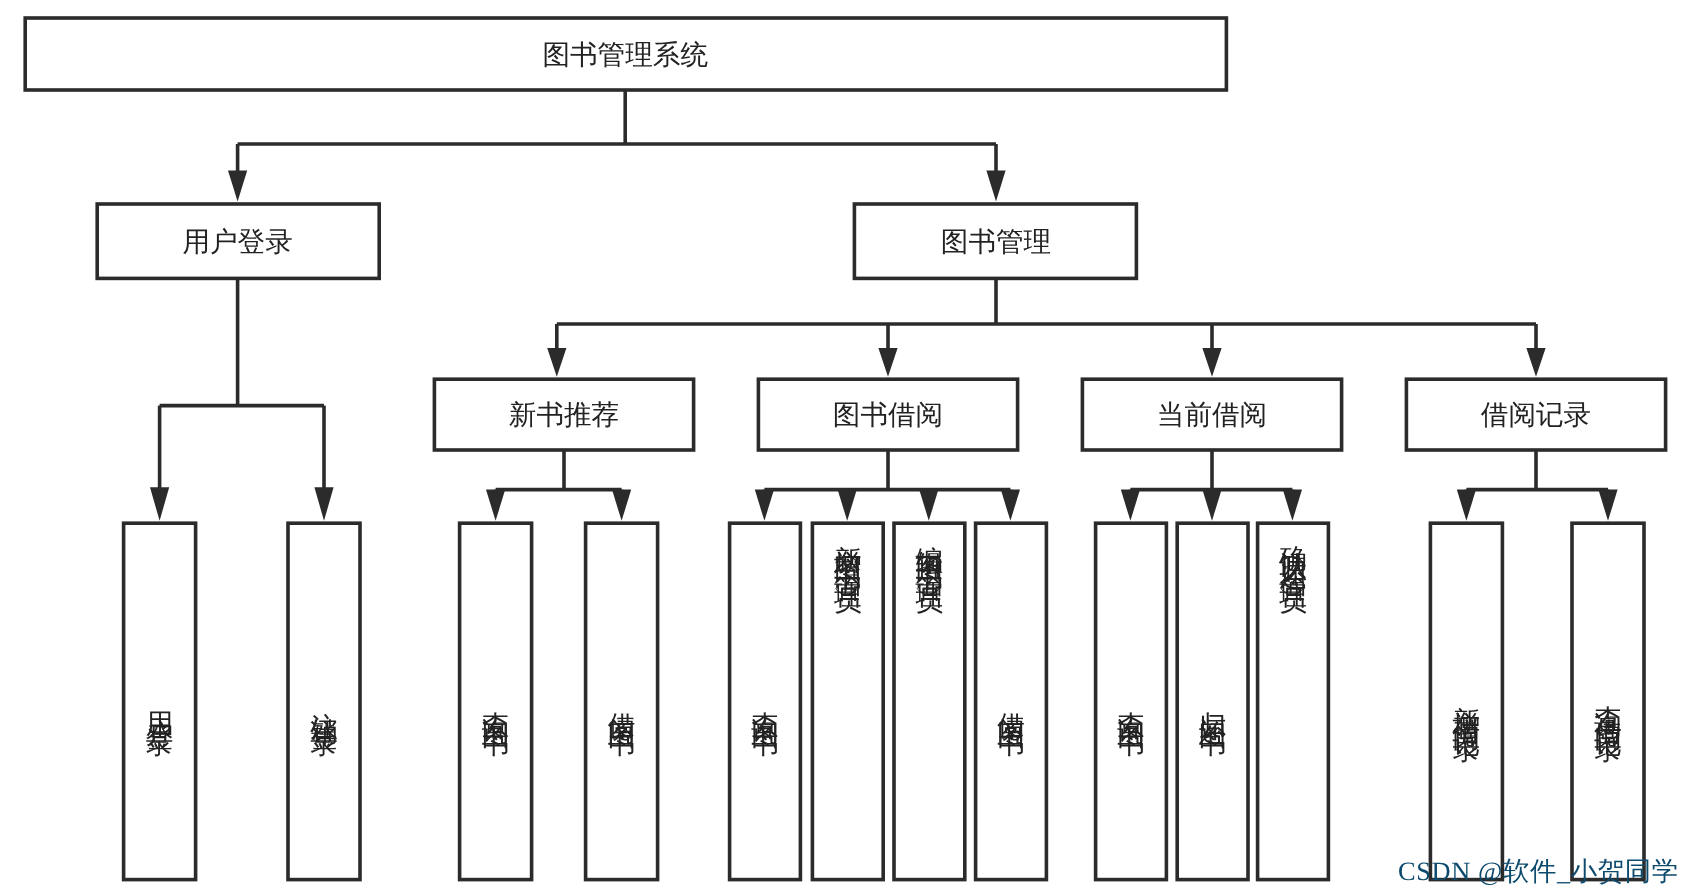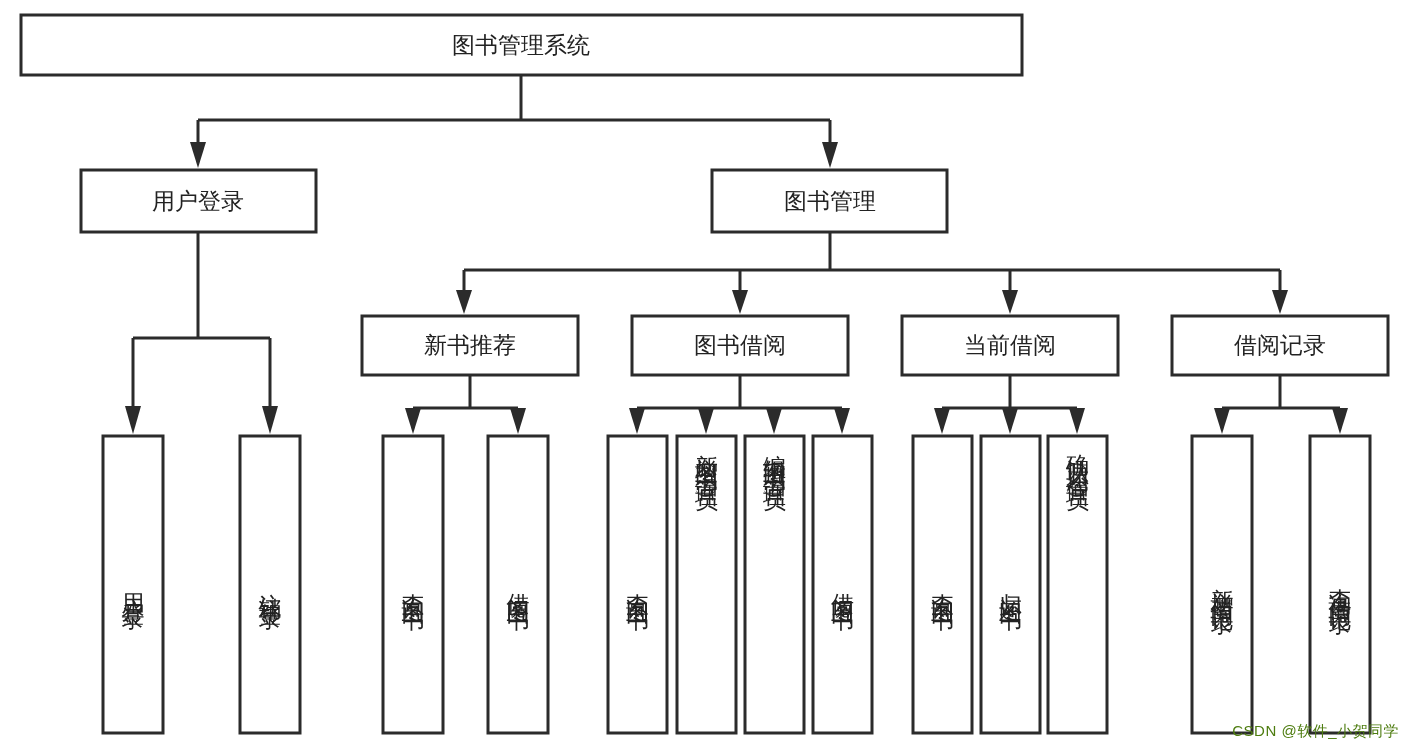--- a/index.html
+++ b/index.html
@@ -67,9 +67,9 @@
     position: absolute;
     right: 6px;
     bottom: 6px;
-    font-family: Liberation Sans, sans-serif;
-    font-size: 15px;
-    color: #4d7c0f;
+    font-family: Liberation Serif, serif;
+    font-size: 22px;
+    color: #0c4a6e;
     letter-spacing: 0.5px;
     white-space: nowrap;
   }

